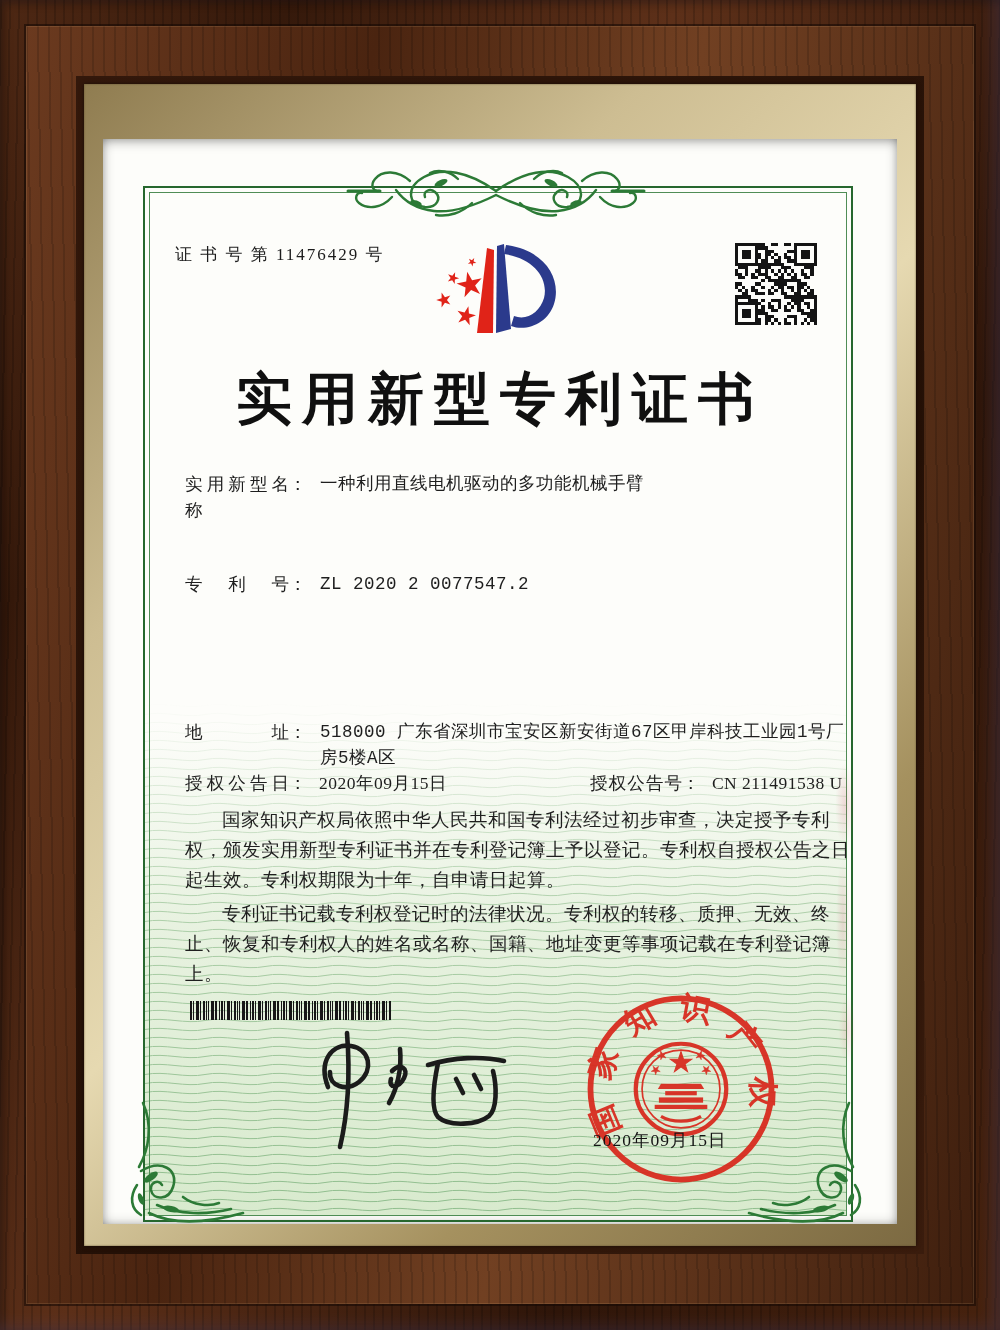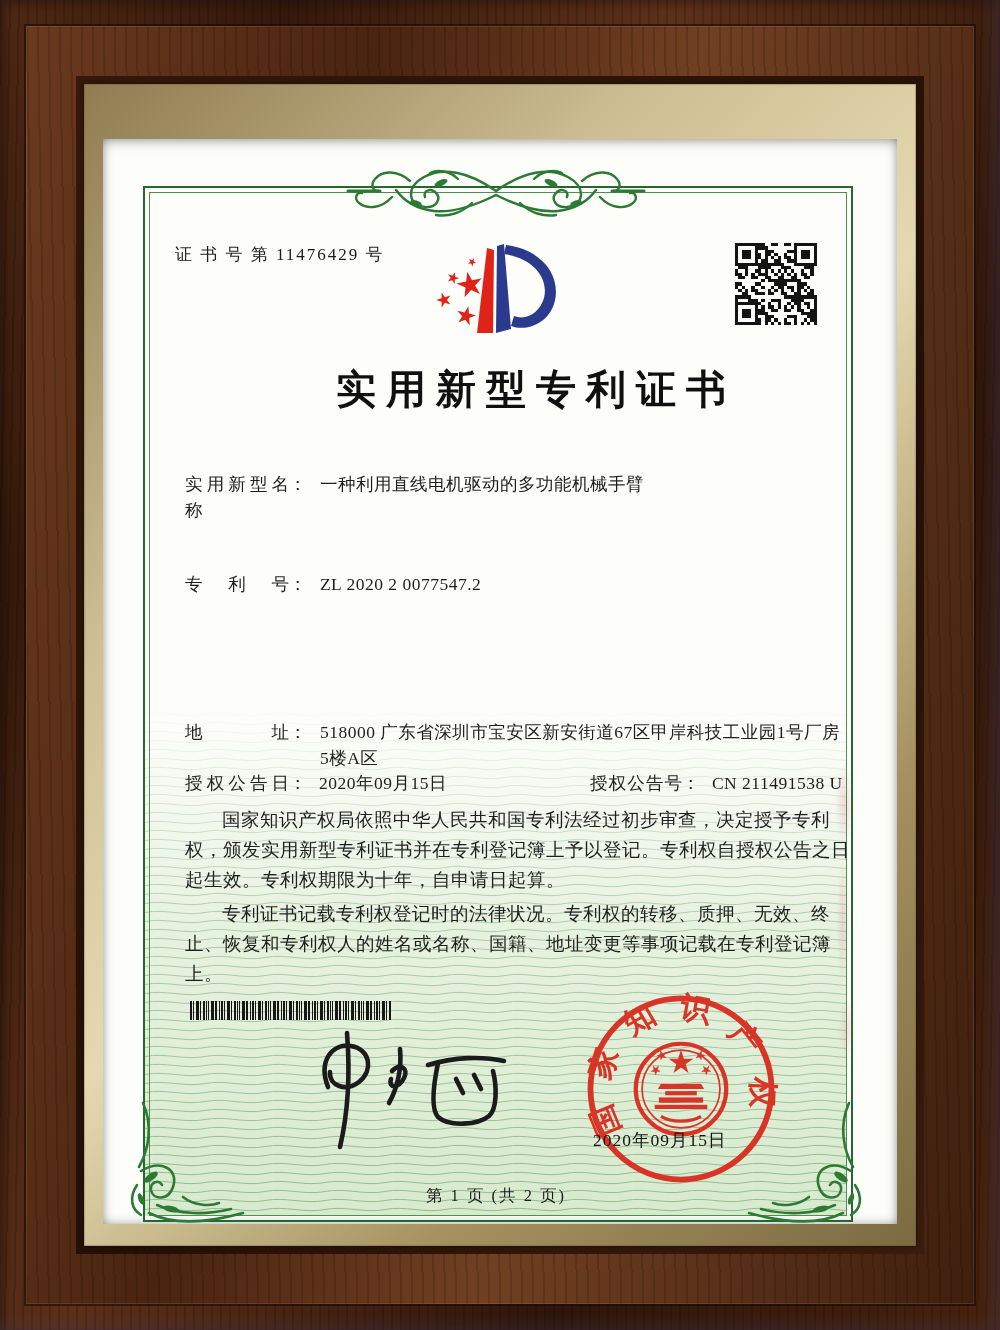--- a/index.html
+++ b/index.html
@@ -34,8 +34,8 @@
   .smudge{position:absolute;pointer-events:none;}
   
   .cert-number{position:absolute;left:72px;top:104px;font-size:17px;letter-spacing:2px;color:#1c1c1c;}
-  .title{position:absolute;left:0;top:223px;width:794px;text-align:center;font-size:40px;font-weight:700;
-    letter-spacing:10px;color:#101010;padding-left:36px;}
+  .title{position:absolute;left:0;top:223px;width:794px;text-align:center;font-size:56px;font-weight:700;
+    letter-spacing:10px;color:#101010;}
   .row{position:absolute;left:82px;width:690px;font-size:17.5px;color:#1e1e1e;line-height:1.5;}
   .flabel{display:inline-block;width:104px;text-align:justify;text-align-last:justify;vertical-align:top;}
   .flabel-sm{display:inline-block;width:92px;text-align:justify;text-align-last:justify;vertical-align:top;font-family:Liberation Serif, serif;}

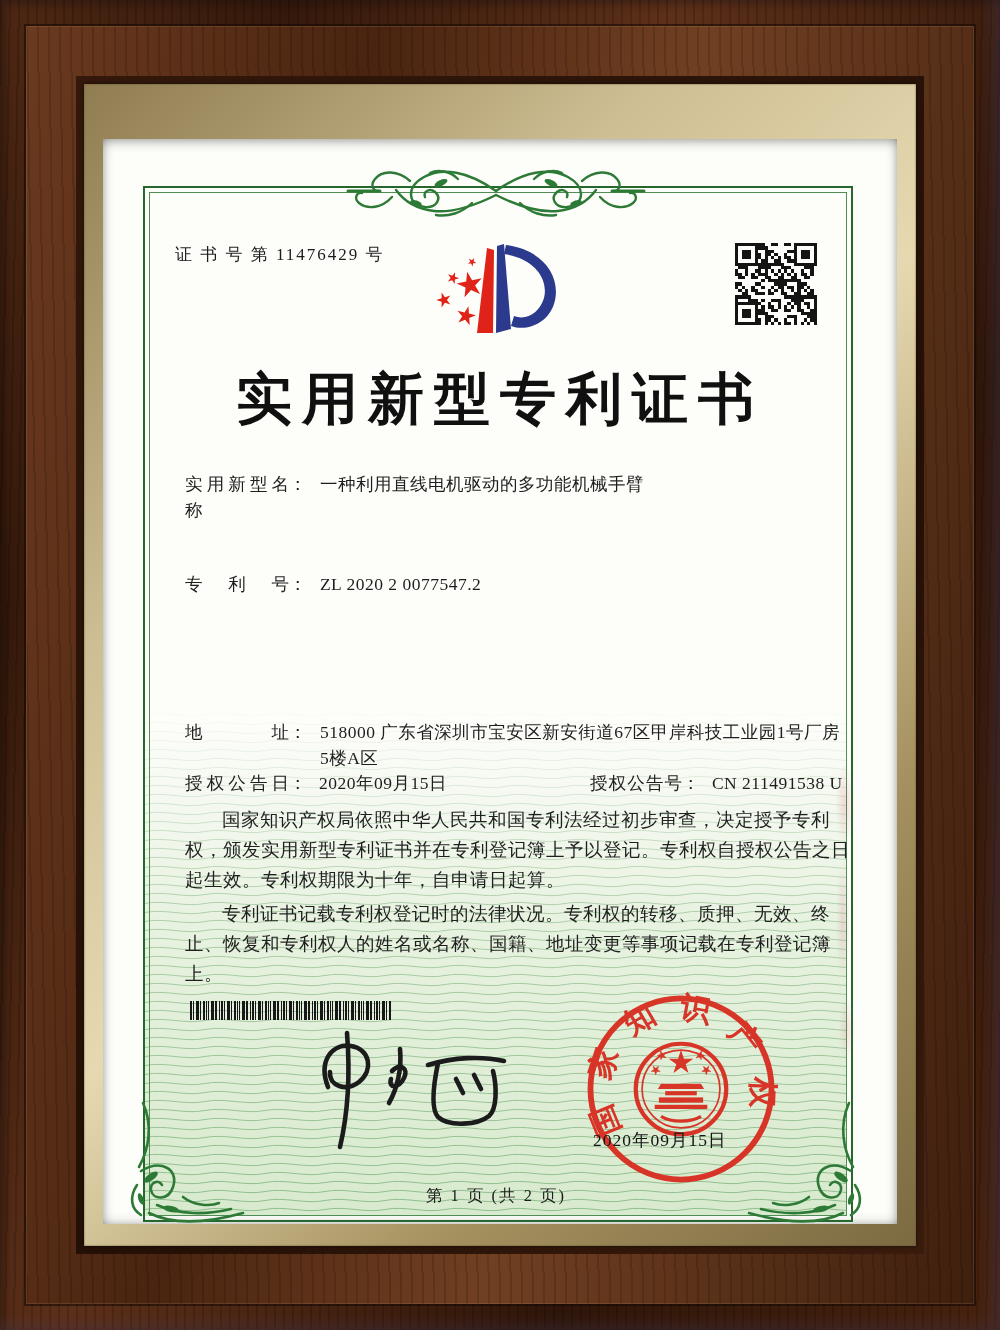--- a/index.html
+++ b/index.html
@@ -40,7 +40,7 @@
   .flabel{display:inline-block;width:104px;text-align:justify;text-align-last:justify;vertical-align:top;}
   .flabel-sm{display:inline-block;width:92px;text-align:justify;text-align-last:justify;vertical-align:top;font-family:Liberation Serif, serif;}
   .colon{vertical-align:top;}
-  .fvalue{display:inline-block;margin-left:9px;width:525px;vertical-align:top;letter-spacing:.5px;}
+  .fvalue{display:inline-block;margin-left:9px;width:525px;vertical-align:top;letter-spacing:.5px;font-family:Liberation Mono, monospace;}
   .fvalue-sm{display:inline-block;margin-left:8px;vertical-align:top;letter-spacing:.5px;}
   .pair2{position:absolute;left:405px;top:0;}
   .body-text{position:absolute;left:82px;top:666px;width:678px;font-size:18.5px;line-height:30px;color:#1f1f1f;}

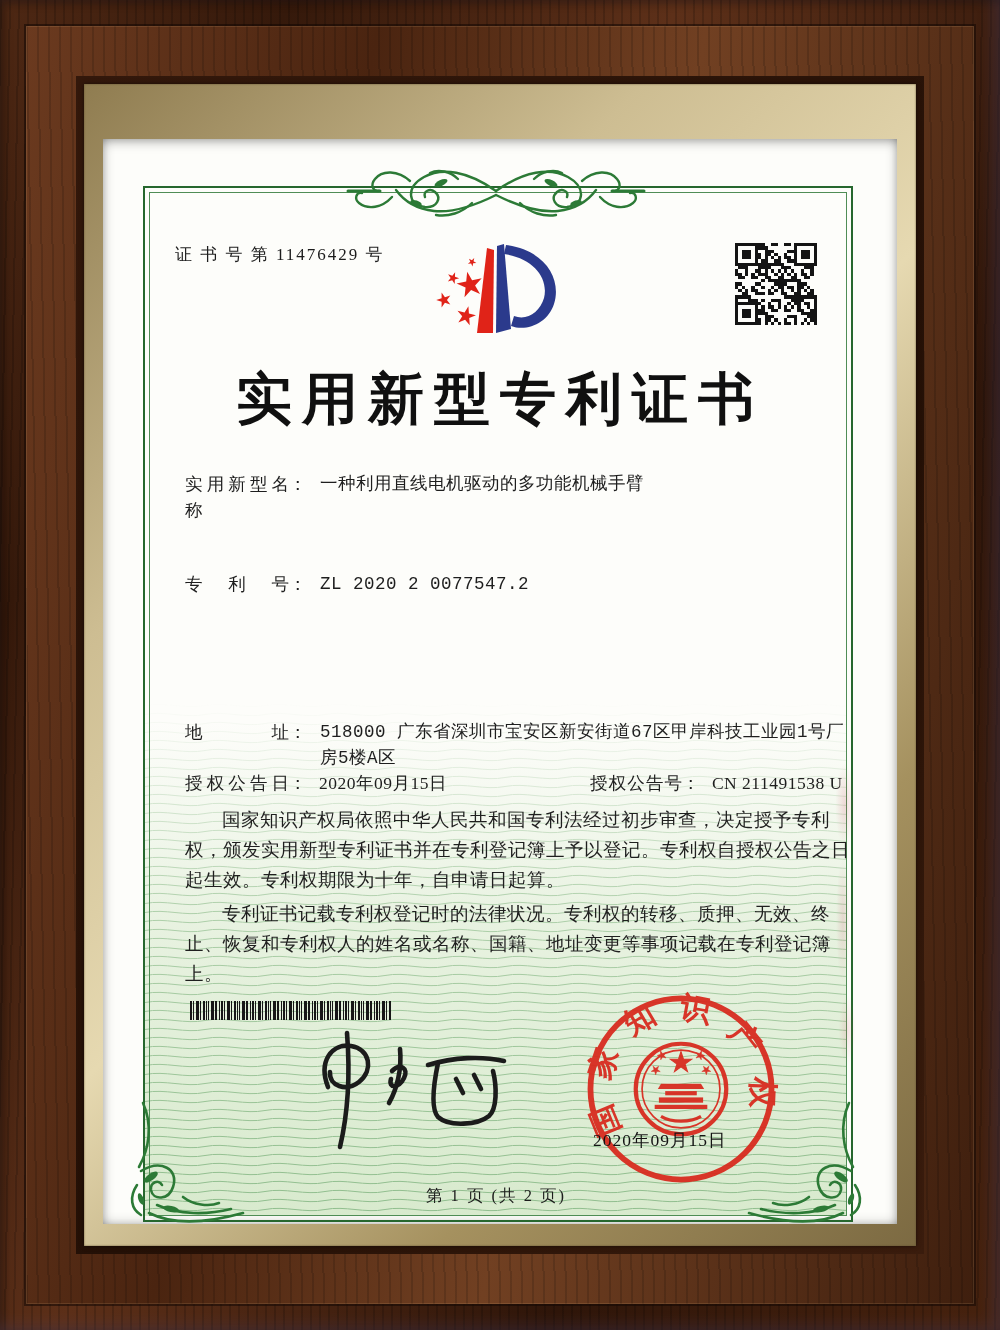--- a/index.html
+++ b/index.html
@@ -639,7 +639,6 @@
                     radial-gradient(ellipse 10px 90px at 55% 55%, rgba(200,60,90,.15), transparent 70%),
                     radial-gradient(ellipse 12px 50px at 65% 88%, rgba(210,80,100,.16), transparent 70%);"></div>
 
-    <div class="page-footer">第 1 页 (共 2 页)</div>
   </div>
 
   <div class="photo-edge"></div>

